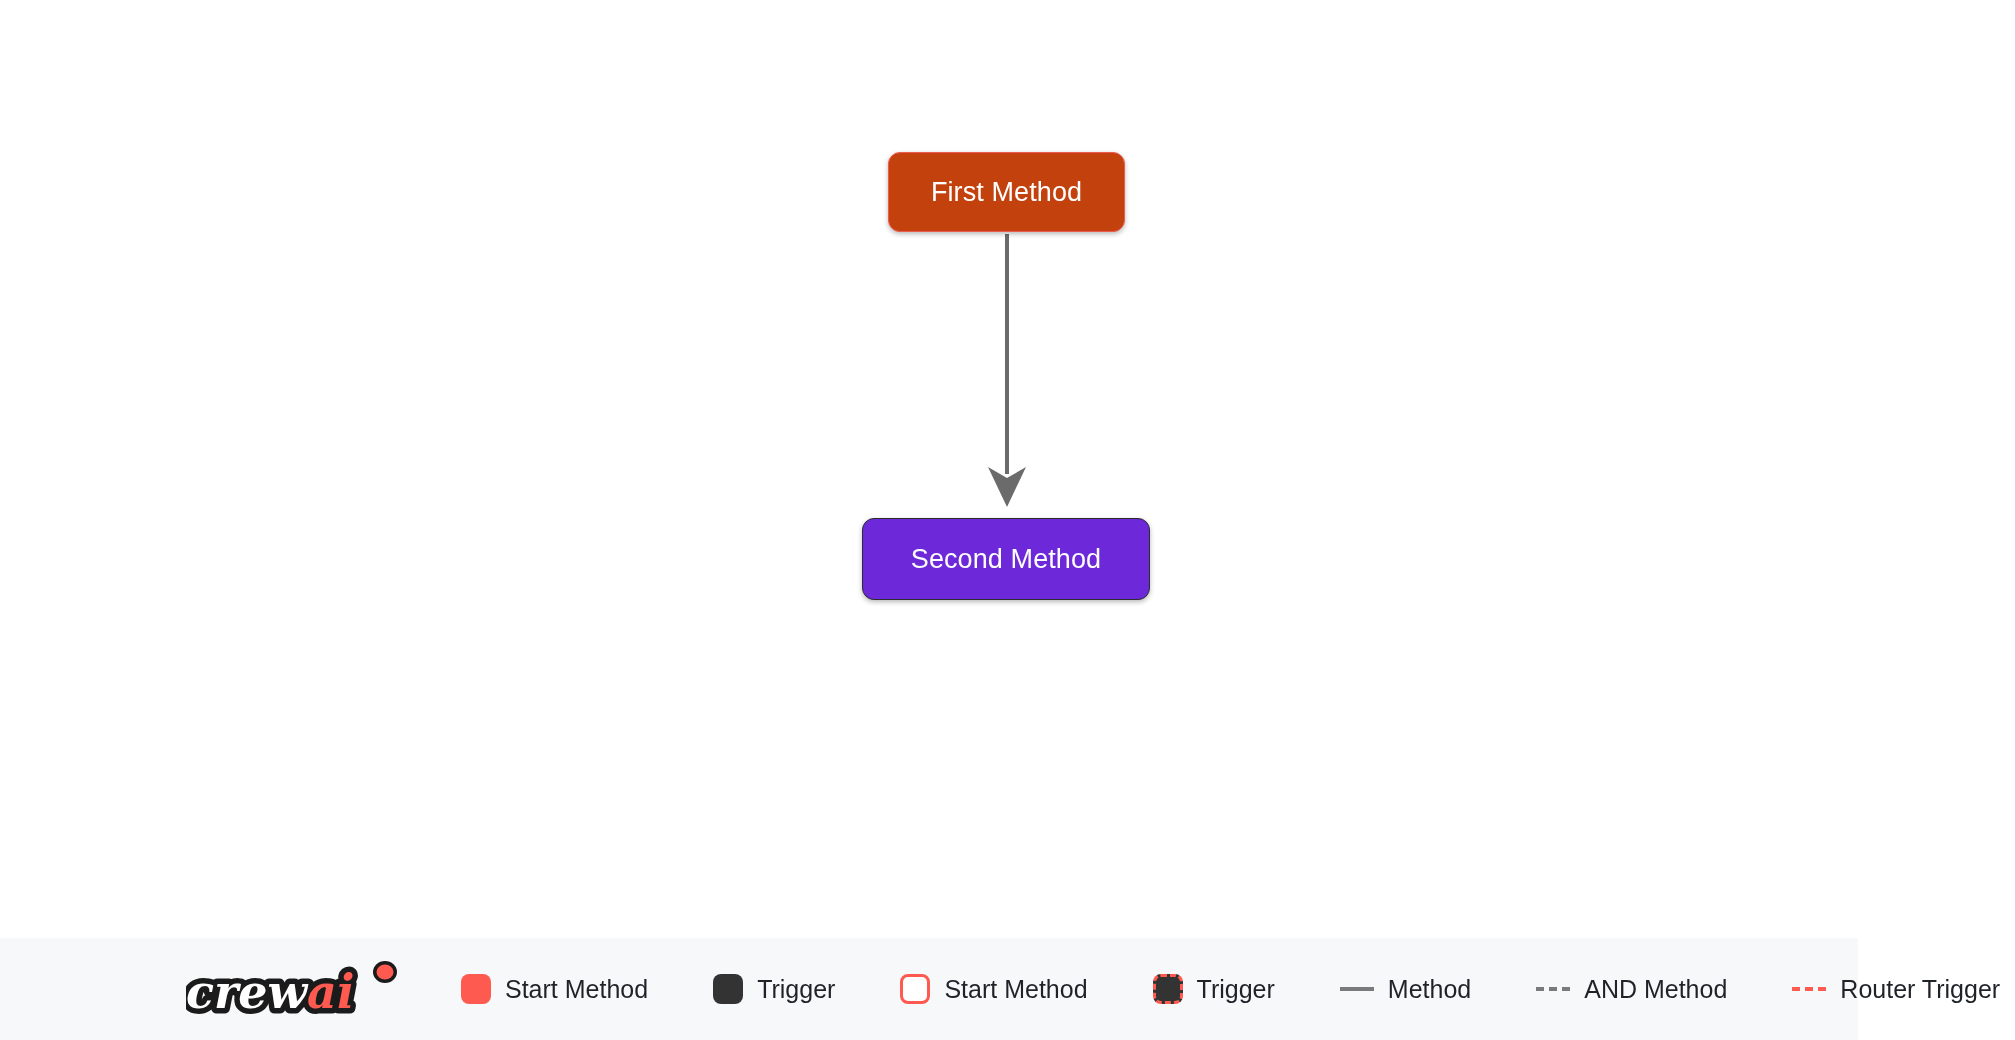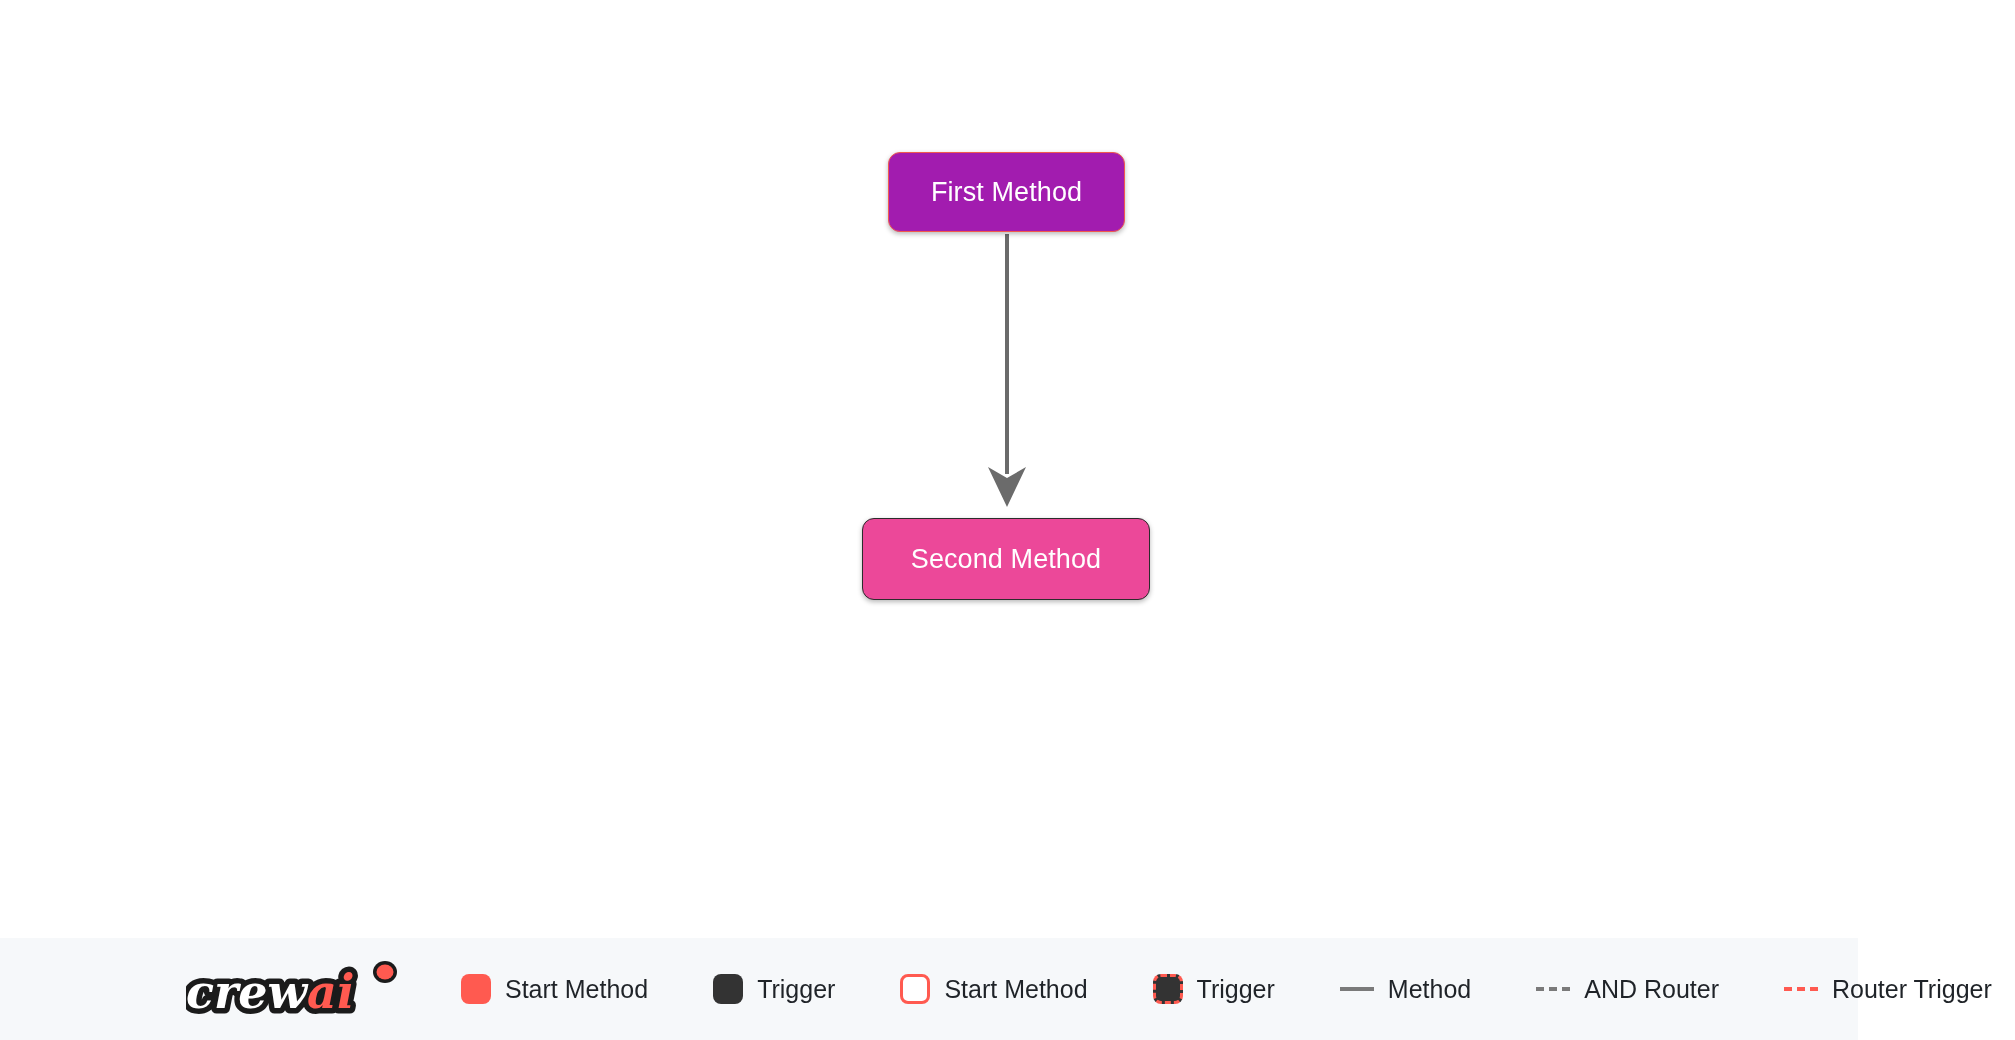--- a/index.html
+++ b/index.html
@@ -56,7 +56,7 @@
   }
 
   .node-start {
-    background: #a21caf;
+    background: #c2410c;
     border: 1.5px solid #f0594f;
   }
 

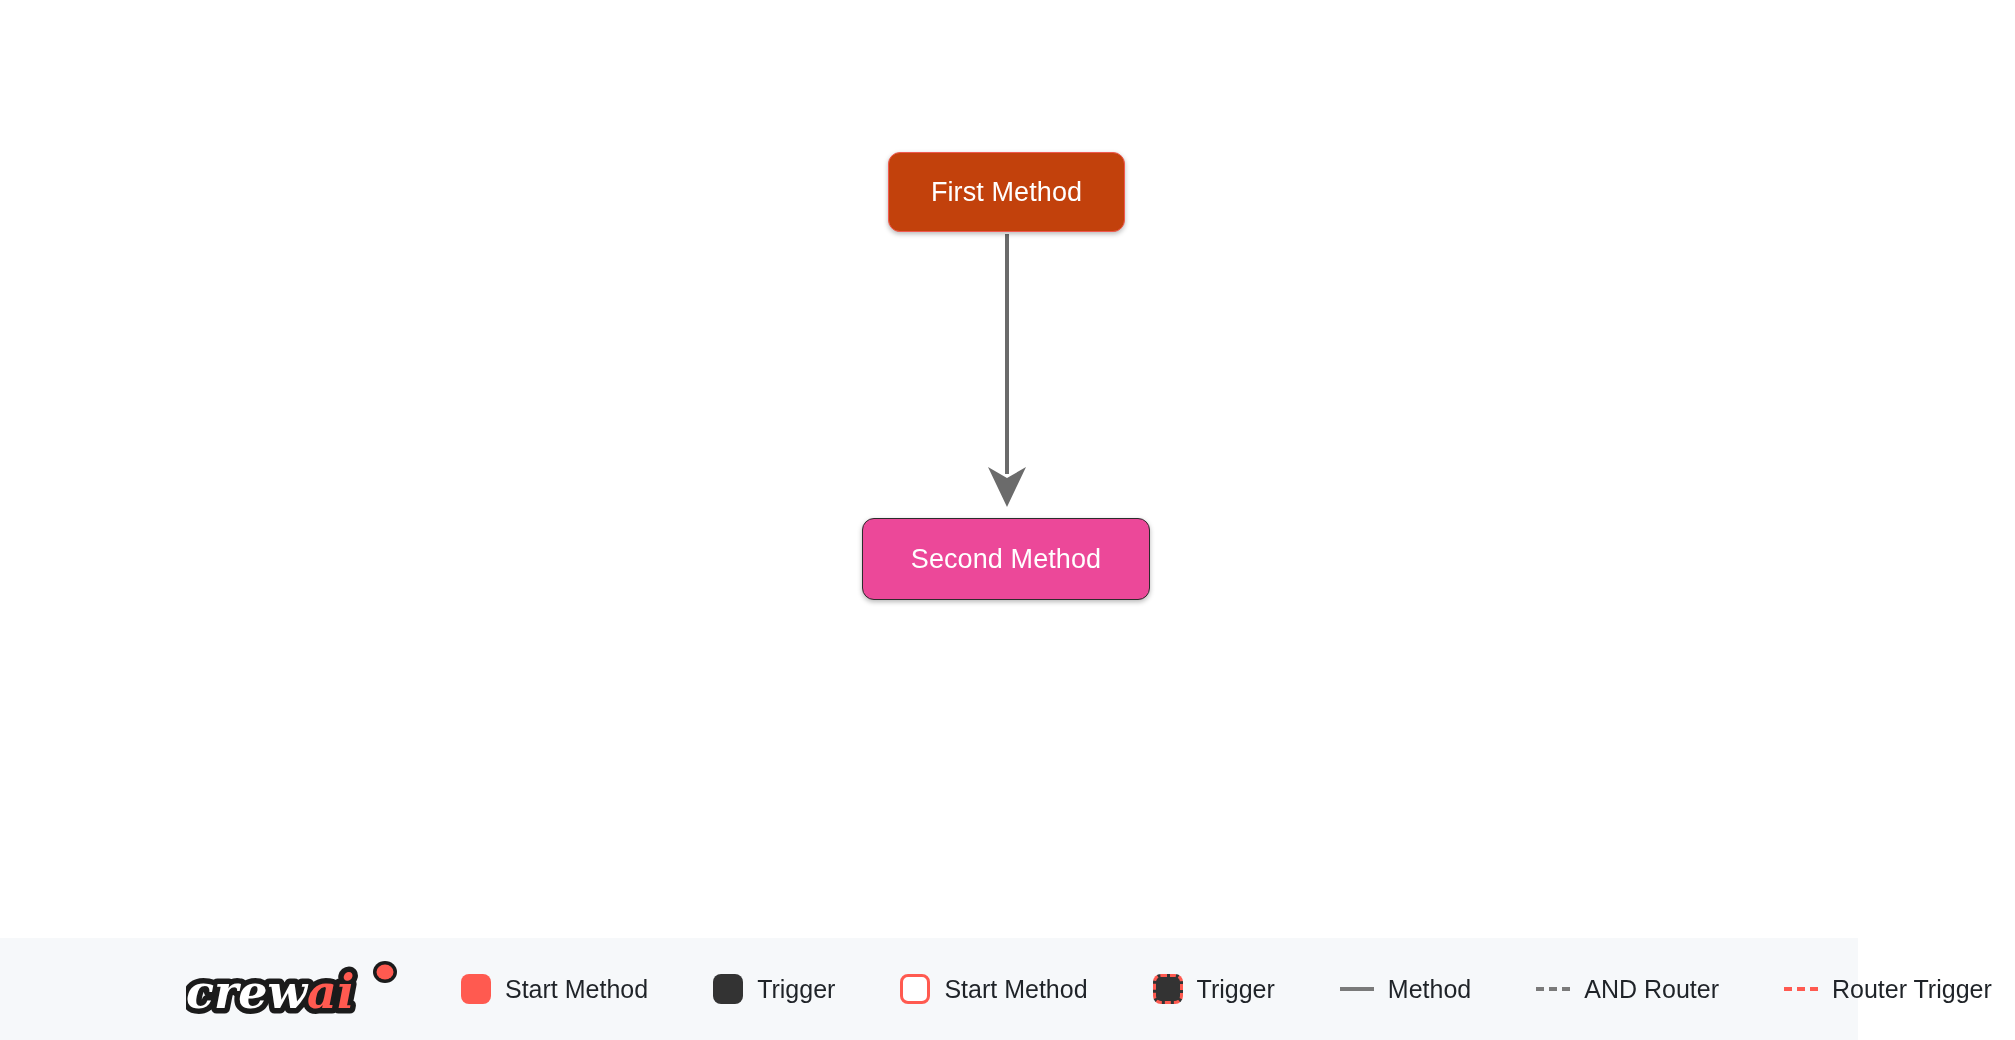--- a/index.html
+++ b/index.html
@@ -61,7 +61,7 @@
   }
 
   .node-method {
-    background: #ec4899;
+    background: #6d28d9;
     border: 1.5px solid #2c2c2c;
   }
 

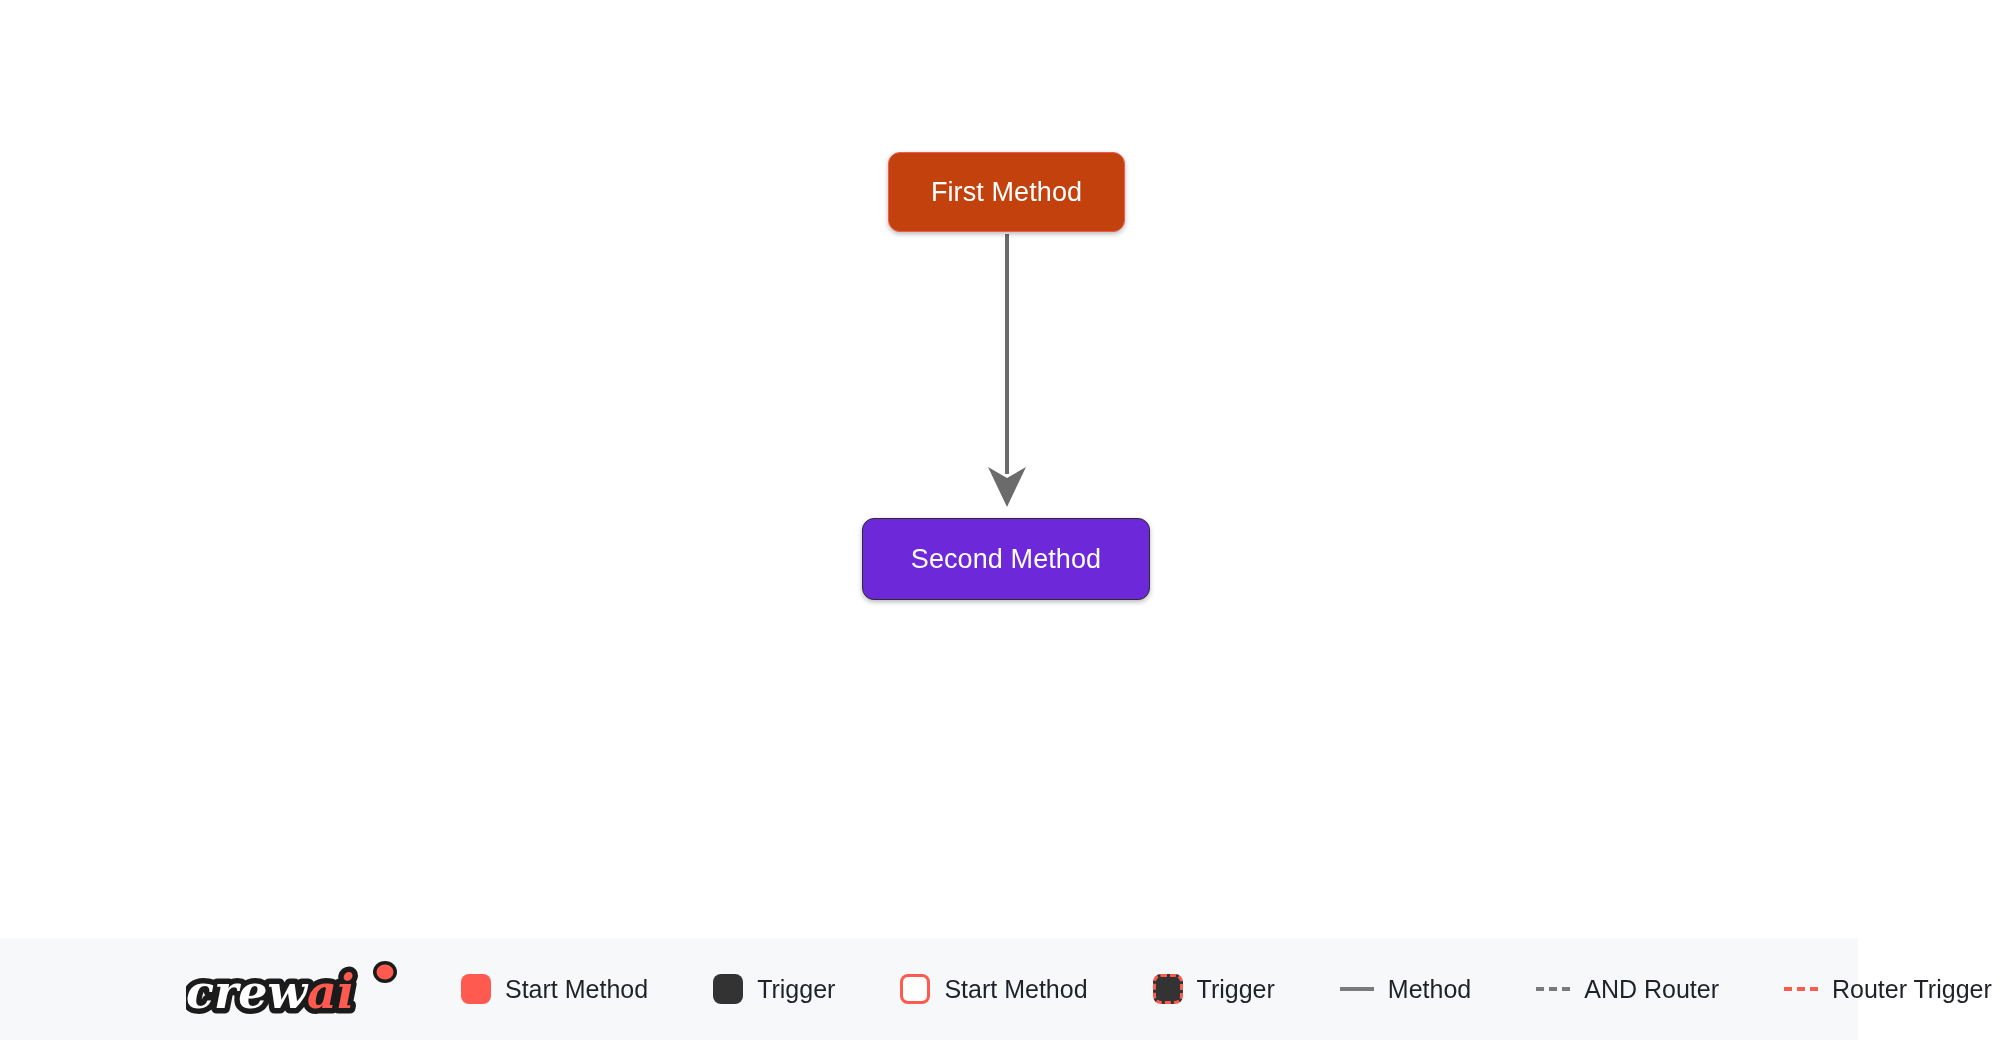--- a/index.html
+++ b/index.html
@@ -206,7 +206,7 @@
 
       <div class="legend-item">
         <span class="line-sample line-dashed"></span>
-        <span class="legend-label">AND Router</span>
+        <span class="legend-label">AND Method</span>
       </div>
 
       <div class="legend-item">

